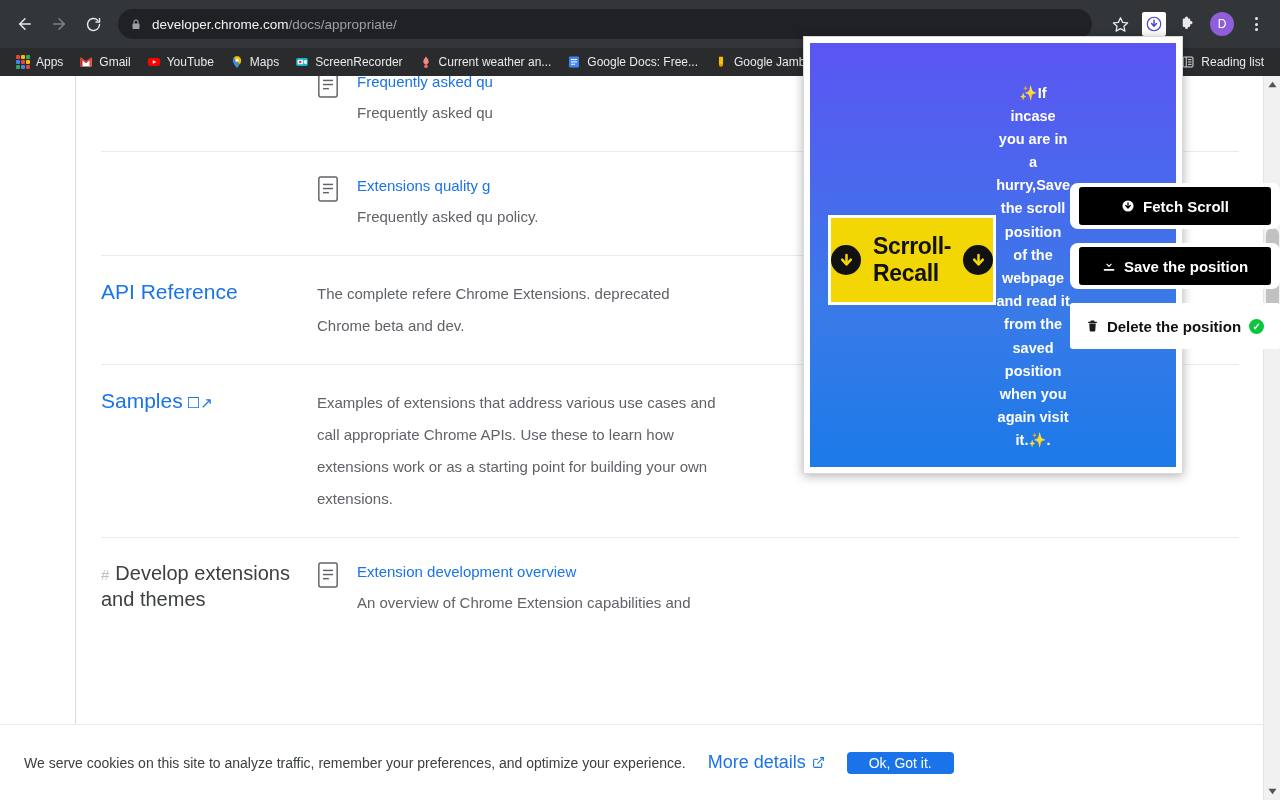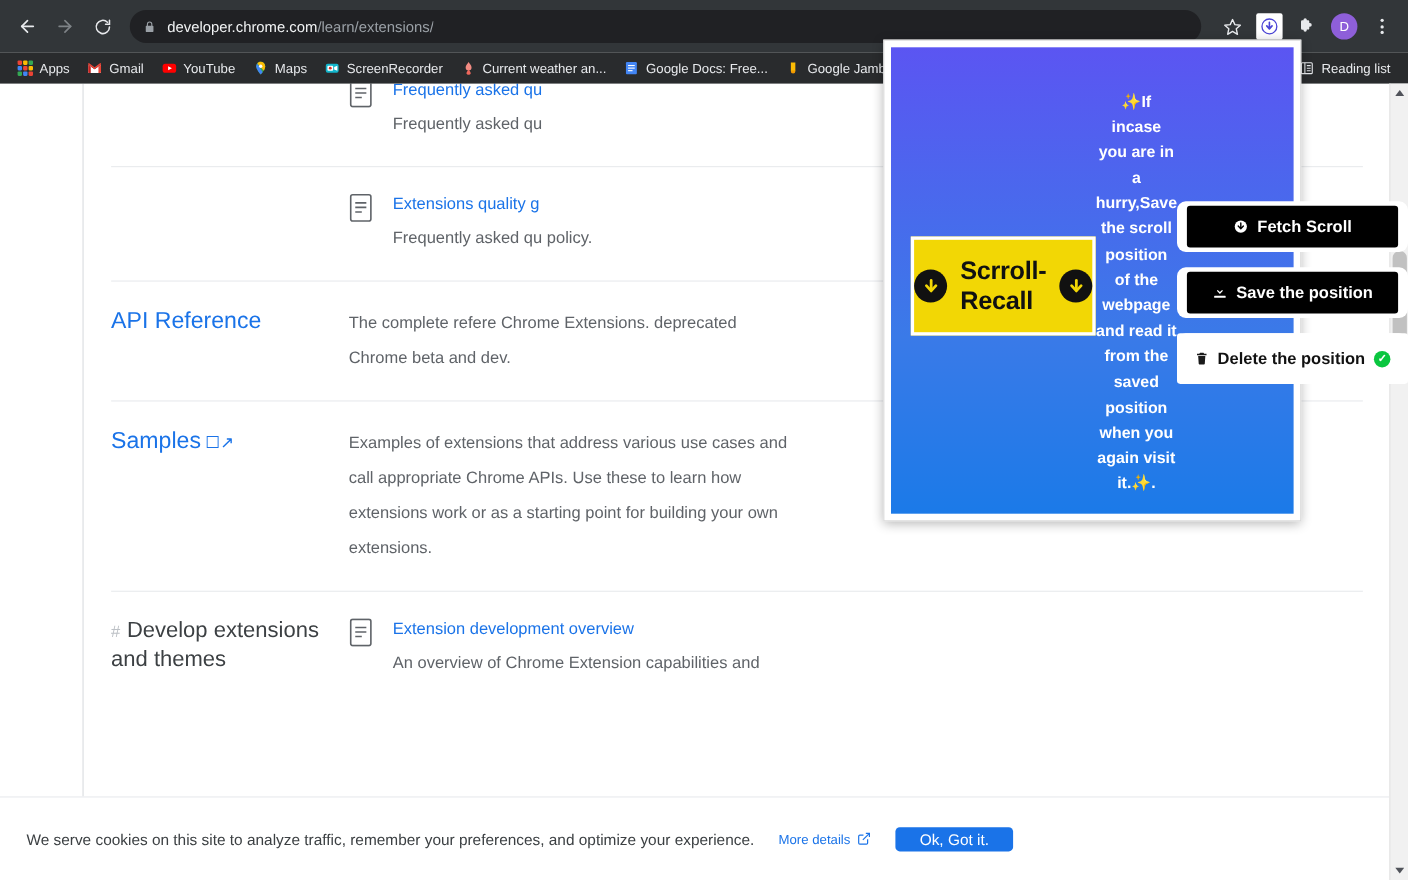--- a/index.html
+++ b/index.html
@@ -242,7 +242,7 @@
           <path d="M12 2a5 5 0 0 0-5 5v3H6a1 1 0 0 0-1 1v9a1 1 0 0 0 1 1h12a1 1 0 0 0 1-1v-9a1 1 0 0 0-1-1h-1V7a5 5 0 0 0-5-5zm0 2a3 3 0 0 1 3 3v3H9V7a3 3 0 0 1 3-3z"></path>
         </svg>
       </span>
-      <span class="url"><span class="host">developer.chrome.com</span><span>/learn/extensions/</span></span>
+      <span class="url"><span class="host">developer.chrome.com</span><span>/docs/appropriate/</span></span>
     </div>
 
     <div class="tb-icons">

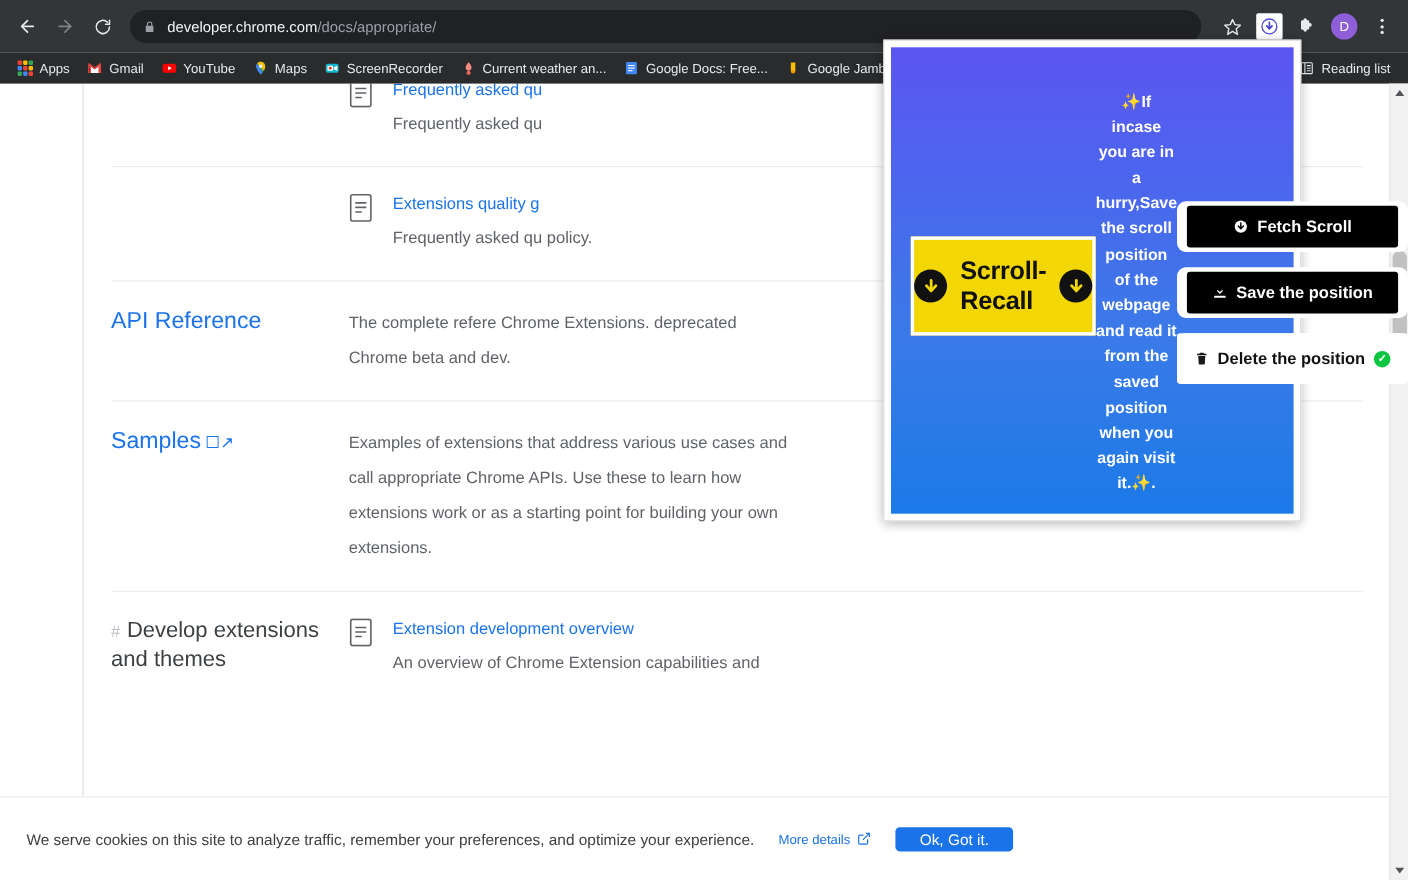--- a/index.html
+++ b/index.html
@@ -130,7 +130,7 @@
   }
   .cookie-text { font-size: 14px; color: #3c4043; }
   .more-details {
-    font-size: 12px; color: #1a73e8; margin-left: 22px;
+    font-size: 18px; color: #1a73e8; margin-left: 22px;
     display: inline-flex; align-items: center; gap: 6px;
   }
   .ok-btn {

